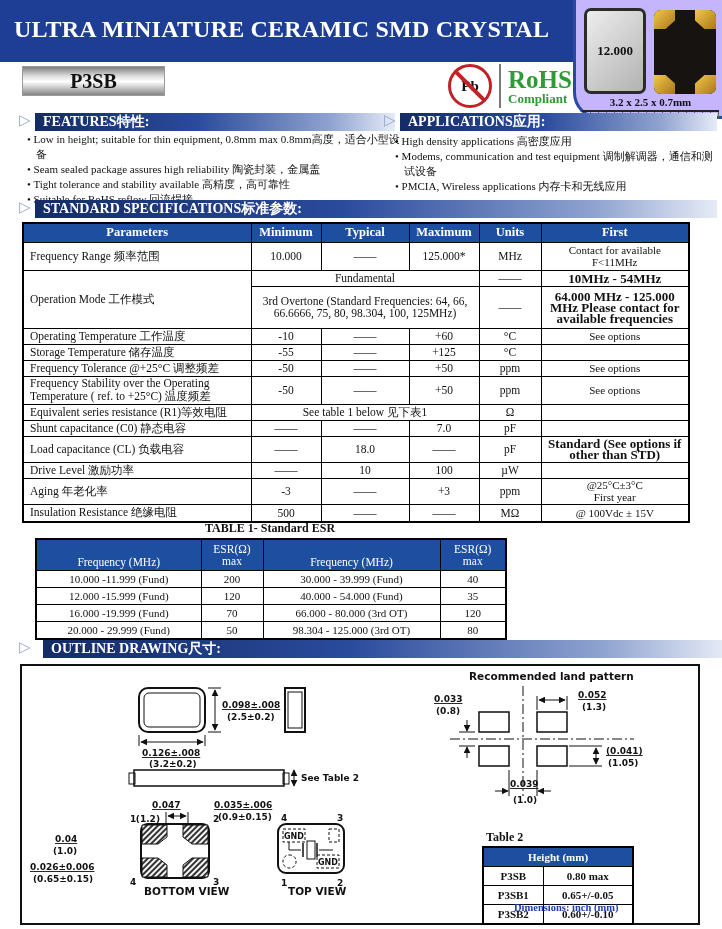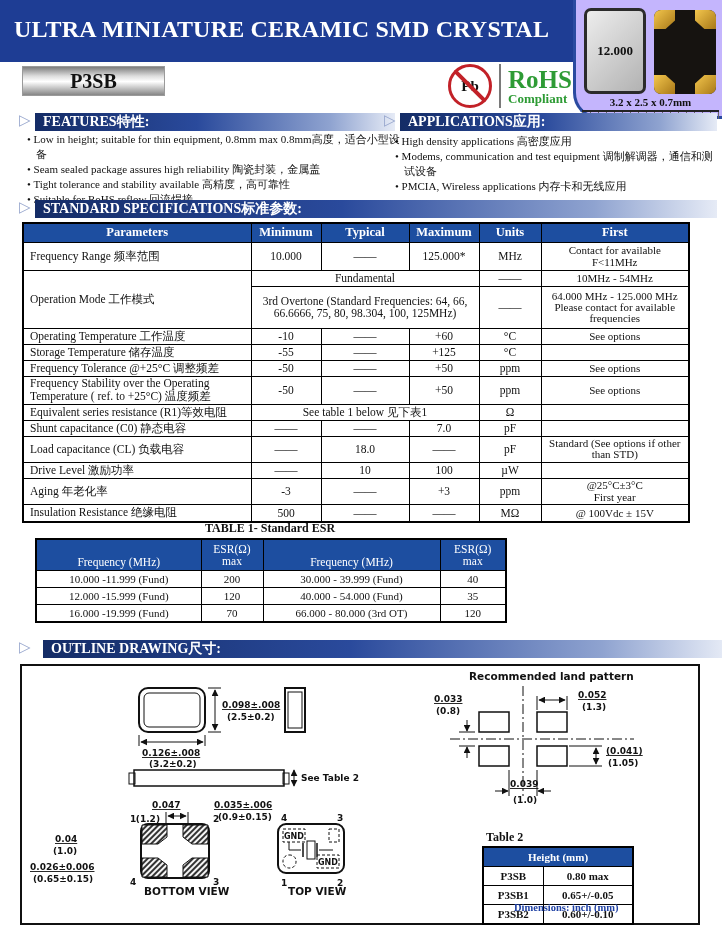--- a/index.html
+++ b/index.html
@@ -54,7 +54,7 @@
   .spec-table th,.spec-table td{border:1px solid #000;padding:0 4px;text-align:center;vertical-align:middle;overflow:hidden;}
   .spec-table th{background:#1d4ea0;color:#fff;font-size:12.5px;}
   .spec-table td.p{text-align:left;padding-left:6px;}
-  .spec-table .nsmall{font-size:11px;line-height:11px;}
+  .spec-table .nsmall{font-size:13px;line-height:11px;font-weight:bold;}
   .spec-table .n{font-size:11px;line-height:12.5px;}
   .r19{height:19px}.r28{height:28px}.r16{height:16px}.r42{height:42px}.r26{height:26px}.r18{height:18px}
   

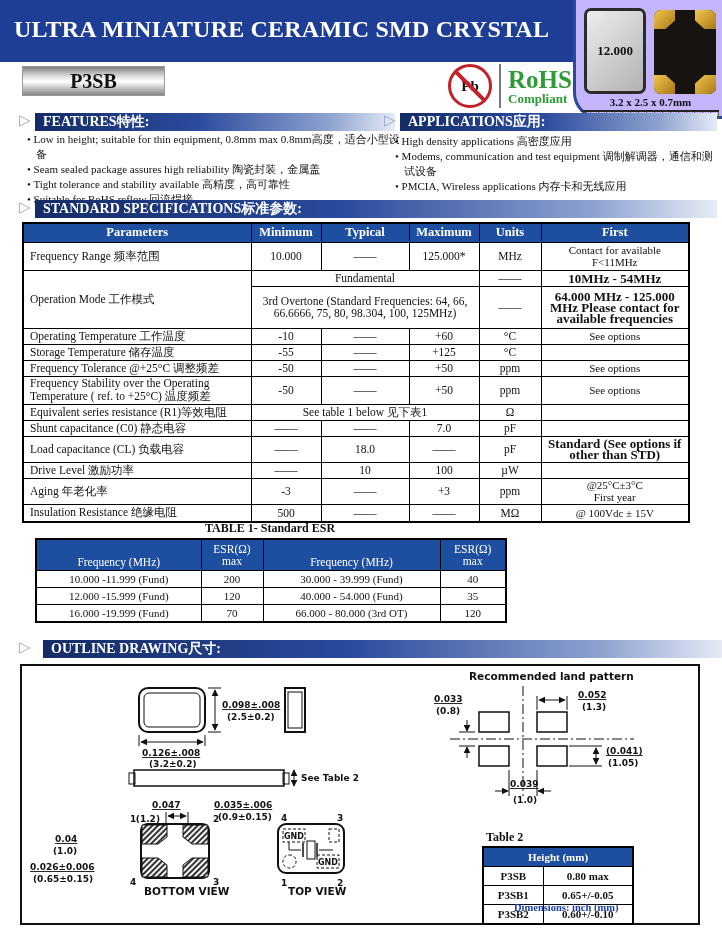--- a/index.html
+++ b/index.html
@@ -298,6 +298,12 @@
       <td>70</td>
       <td>66.000 - 80.000 (3rd OT)</td>
       <td>120</td>
+    </tr>
+    <tr>
+      <td>20.000 - 29.999 (Fund)</td>
+      <td>50</td>
+      <td>98.304 - 125.000 (3rd OT)</td>
+      <td>80</td>
     </tr>
   </tbody>
     </table>

